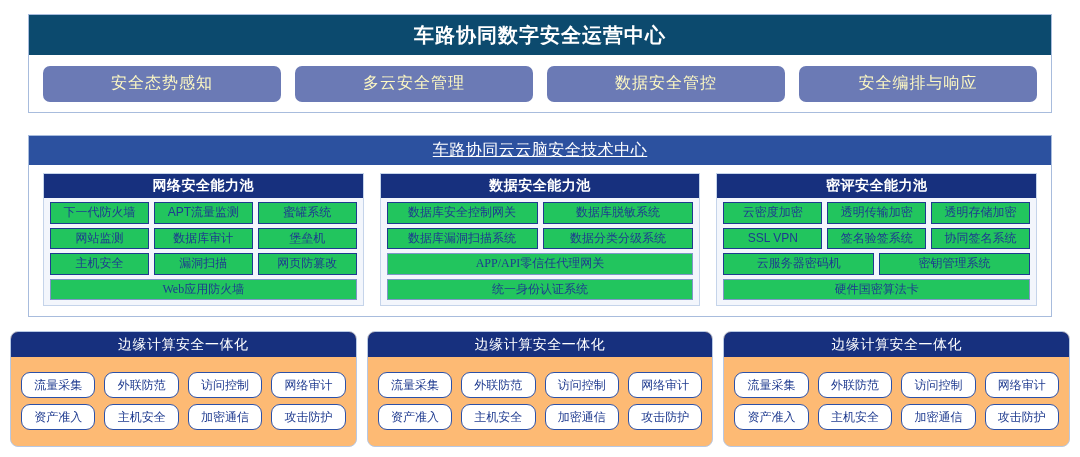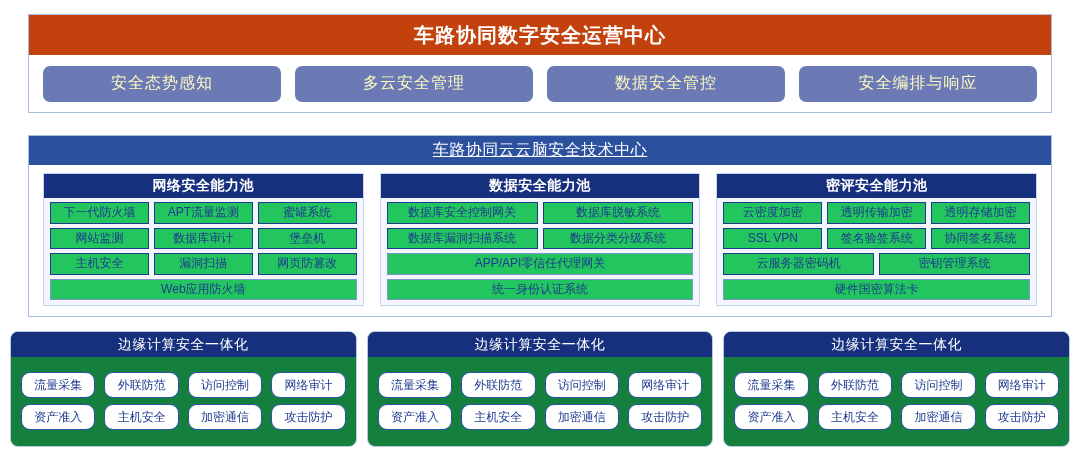--- a/index.html
+++ b/index.html
@@ -34,7 +34,7 @@
   }
   .ops-title {
     height: 40px;
-    background: #c2410c;
+    background: #0c4a6e;
     color: #ffffff;
     font-size: 20px;
     font-weight: bold;

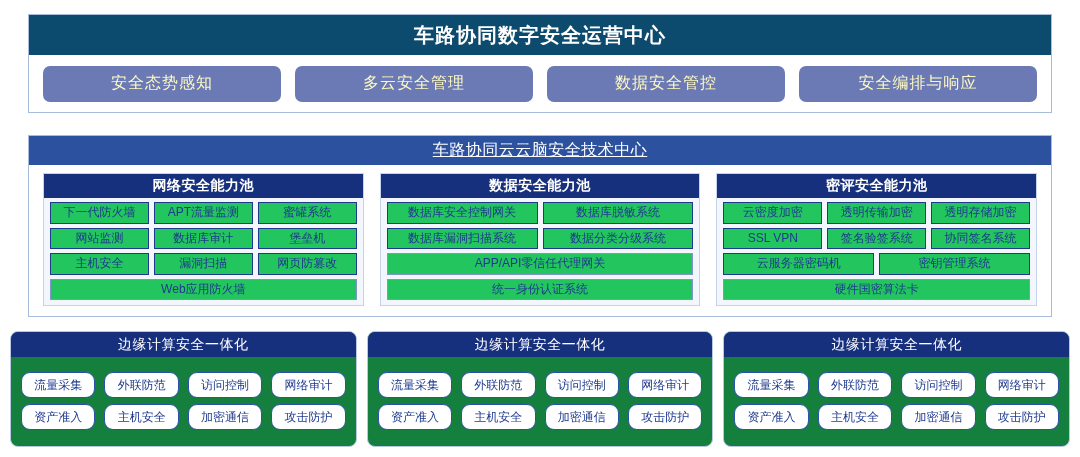--- a/index.html
+++ b/index.html
@@ -140,6 +140,7 @@
   }
   .cell.plain {
     border: 1px solid #7f96c8;
+    font-family: Liberation Serif, serif;
   }
 
   

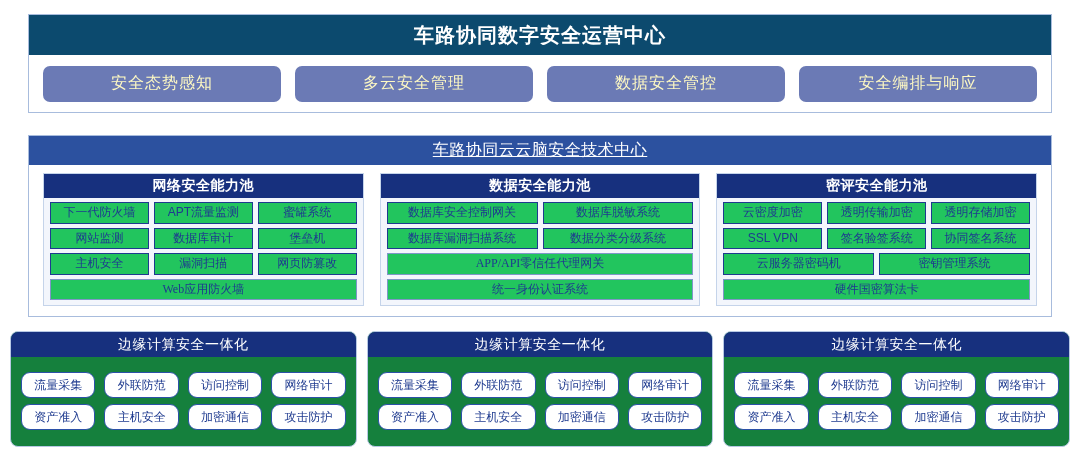--- a/index.html
+++ b/index.html
@@ -157,7 +157,7 @@
     flex: 1 1 0;
     border: 1px solid #b7c8e4;
     border-radius: 8px;
-    background: #15803d;
+    background: #fdba74;
     box-sizing: border-box;
     overflow: hidden;
     display: flex;

